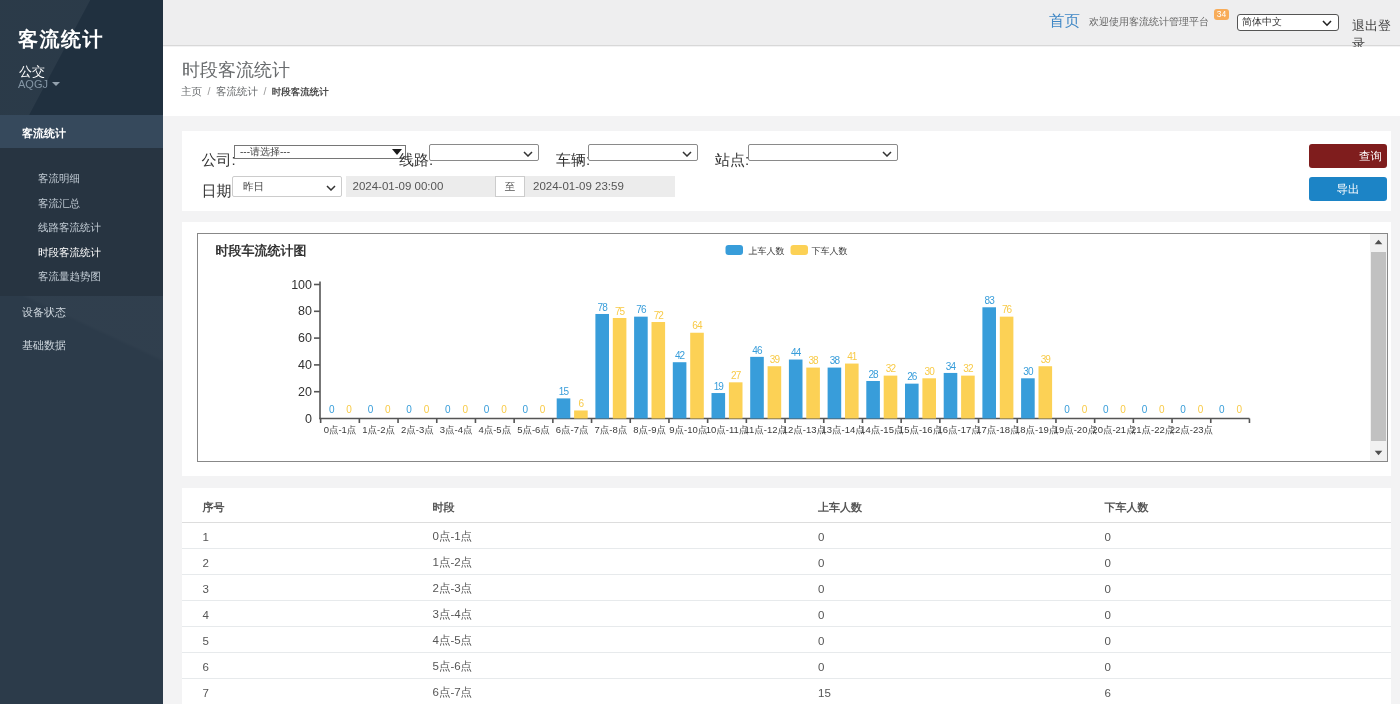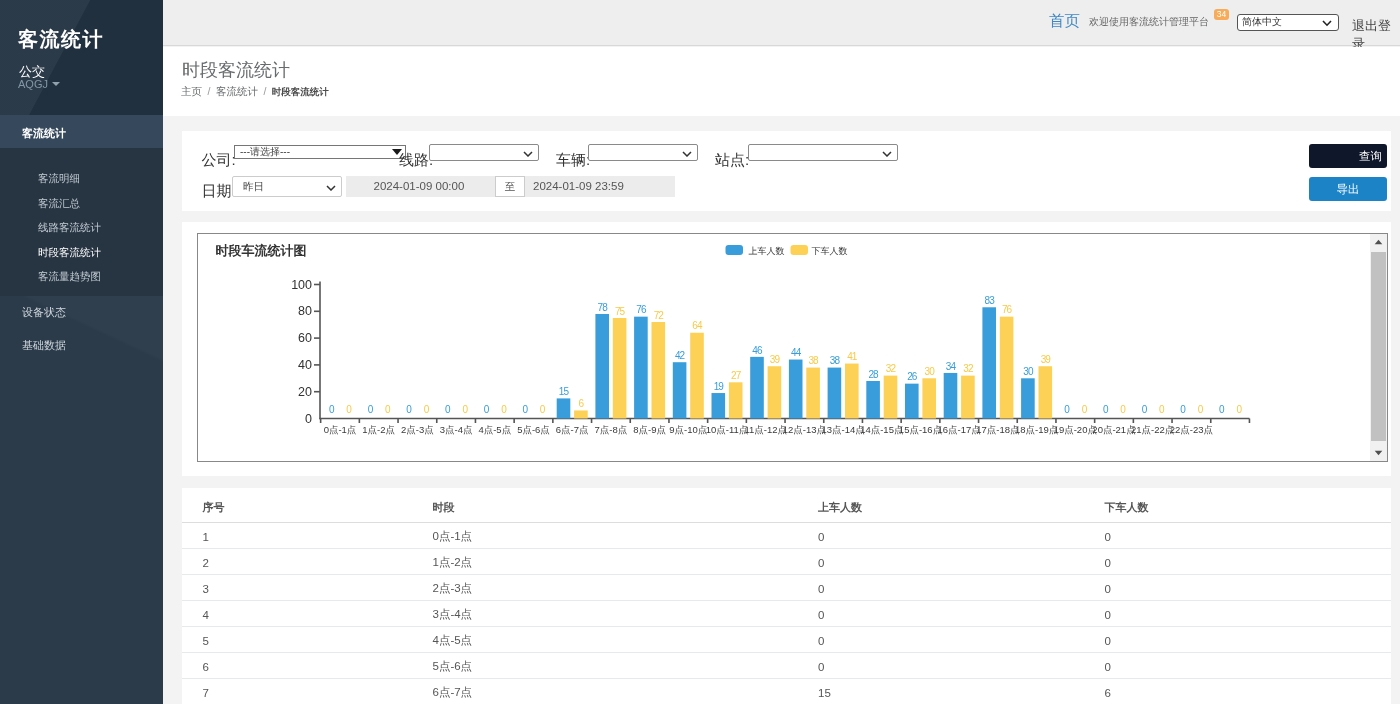--- a/index.html
+++ b/index.html
@@ -57,7 +57,7 @@
 #zhi { position:absolute; left:313px; top:44.5px; width:30px; height:21.5px; background:#fff; border:1px solid #ccc; font-size:10.5px; color:#555; text-align:center; line-height:19.5px; }
 #din2 { left:343px; width:149.5px; padding-left:8px; }
 .btn { position:absolute; left:1127px; width:78px; height:24px; border-radius:3px; color:#fff; font-size:11.5px; text-align:center; line-height:24px; }
-#btn-q { top:13px; background:#0f172a;padding-left:45px; }
+#btn-q { top:13px; background:#7f1d1d;padding-left:45px; }
 #btn-e { top:45.5px; background:#1c84c6; }
 
 

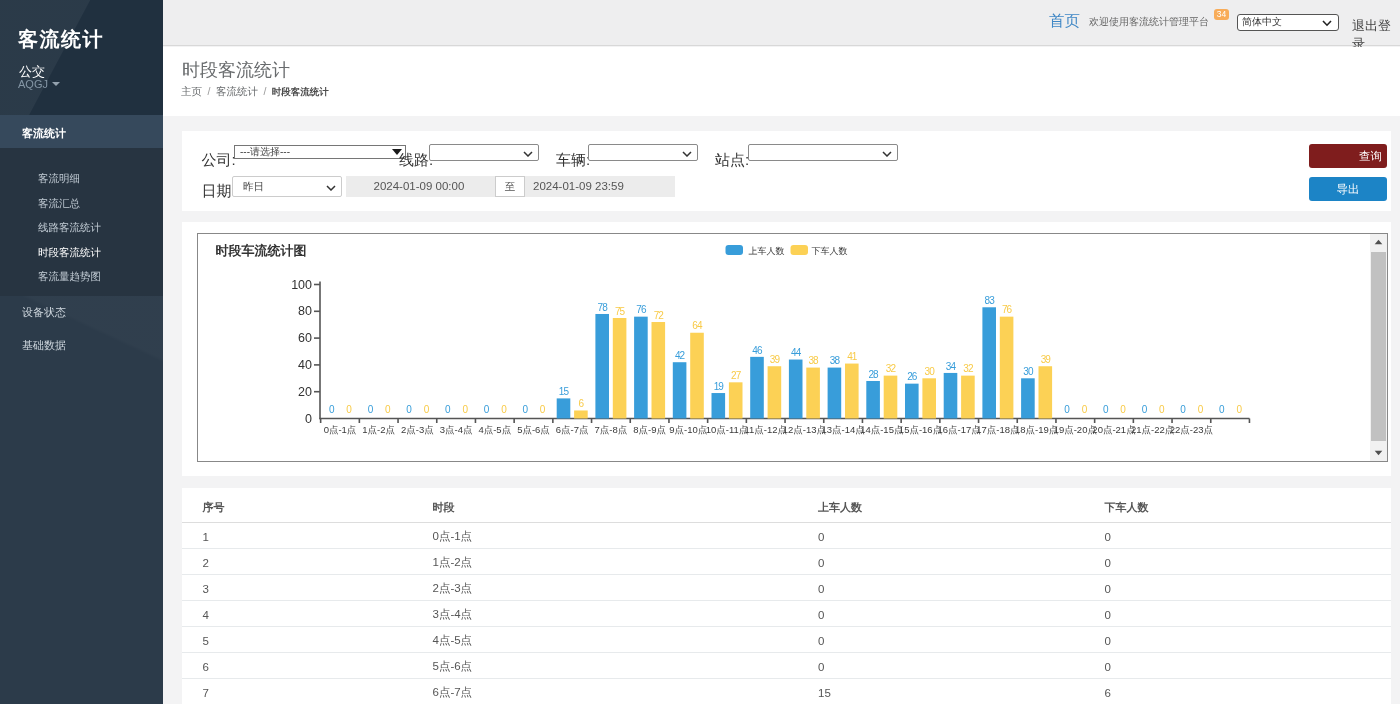--- a/index.html
+++ b/index.html
@@ -53,7 +53,7 @@
 #sel-date  { left:50px; top:44.5px; width:110px; height:21.5px; border:1px solid #ccc; border-radius:2px; font-size:10.5px; color:#444; line-height:19px; padding-left:10px; }
 #sel-date svg { top:8px; }
 .dinput { position:absolute; top:44.5px; height:21.5px; background:#ececec; font-size:11.5px; color:#555; line-height:21.5px; }
-#din1 { left:163.5px; width:149.5px; padding-left:28px; }
+#din1 { left:163.5px; width:149.5px; padding-left:7px; }
 #zhi { position:absolute; left:313px; top:44.5px; width:30px; height:21.5px; background:#fff; border:1px solid #ccc; font-size:10.5px; color:#555; text-align:center; line-height:19.5px; }
 #din2 { left:343px; width:149.5px; padding-left:8px; }
 .btn { position:absolute; left:1127px; width:78px; height:24px; border-radius:3px; color:#fff; font-size:11.5px; text-align:center; line-height:24px; }

